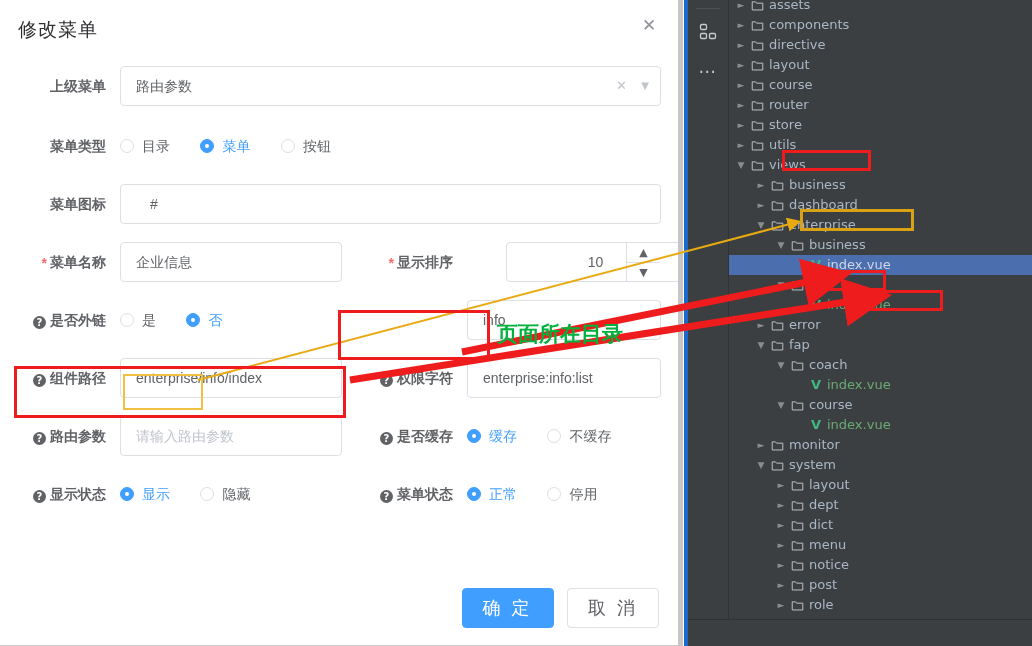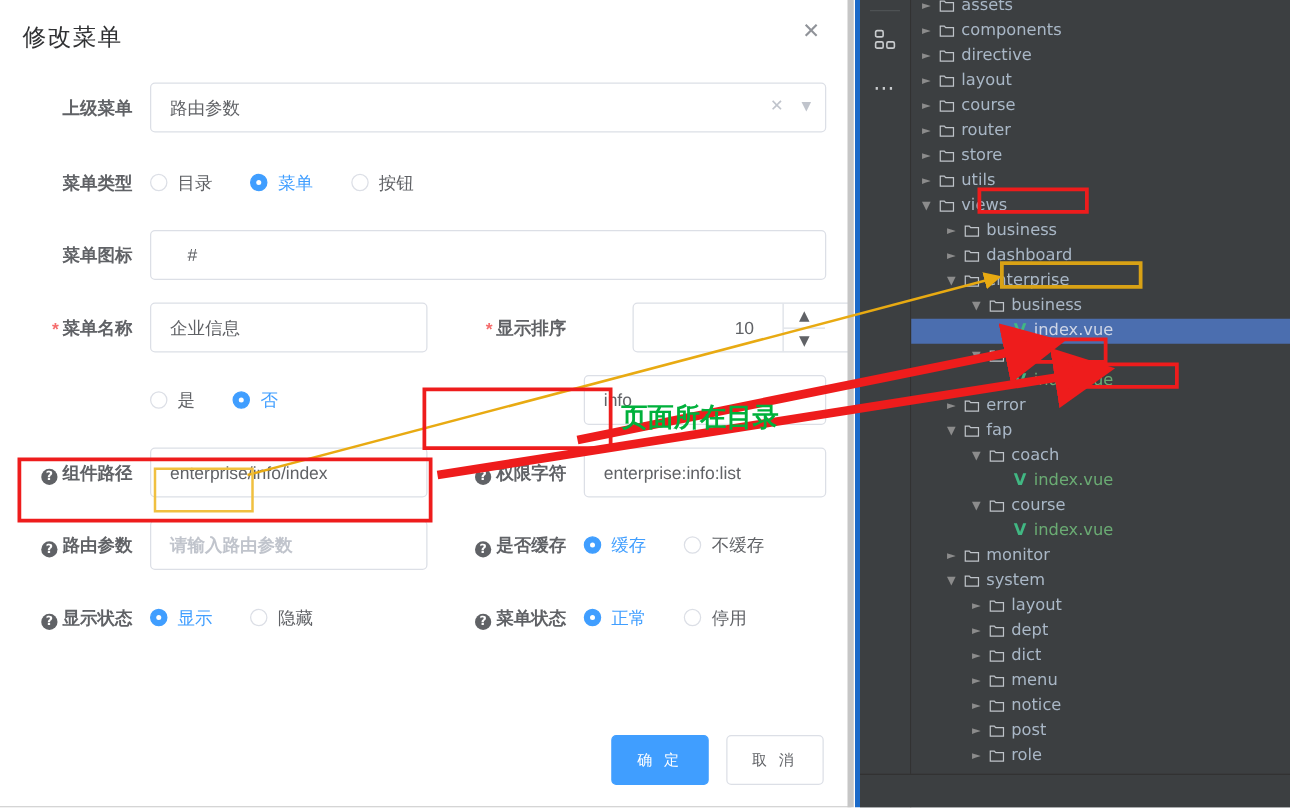--- a/index.html
+++ b/index.html
@@ -183,6 +183,9 @@
       </div>
 
       <div class="row" style="height:58px;">
+        <div class="flabel" style="left:0;width:118px;text-align:right;right:auto;">
+          <span class="qmark">?</span><span>是否外链</span>
+        </div>
         <div class="radios" style="left:120px;">
           <span class="rad"><i class="dot"></i><span>是</span></span>
           <span class="rad on"><i class="dot"></i><span>否</span></span>

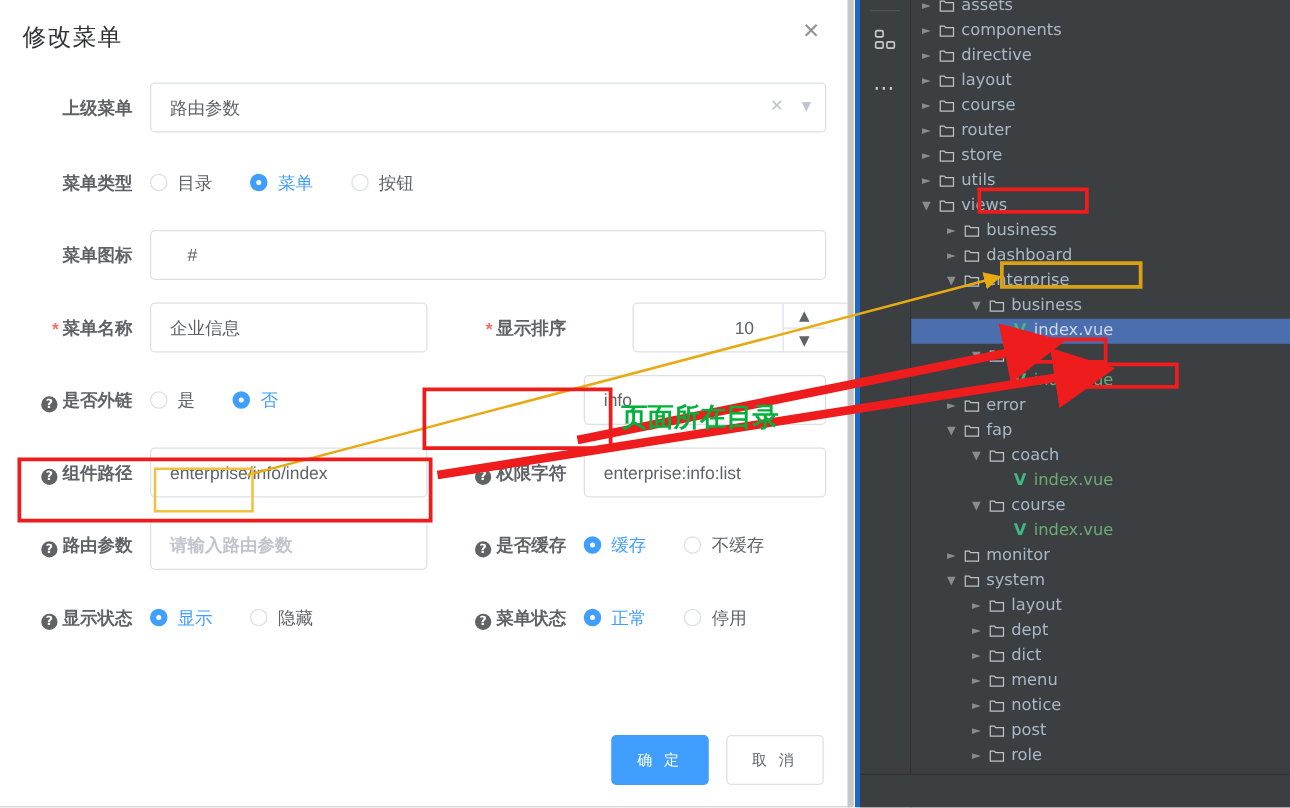--- a/index.html
+++ b/index.html
@@ -51,7 +51,7 @@
     background:#fff;font-size:14px;color:#606266;
     line-height:38px;padding:0 15px;white-space:nowrap;overflow:hidden;
   }
-  .inp.ph{color:#c0c4cc;font-weight:bold;}
+  .inp.ph{color:#c0c4cc;}
   .inp.center{text-align:center;padding:0 30px 0 15px;}
 
   

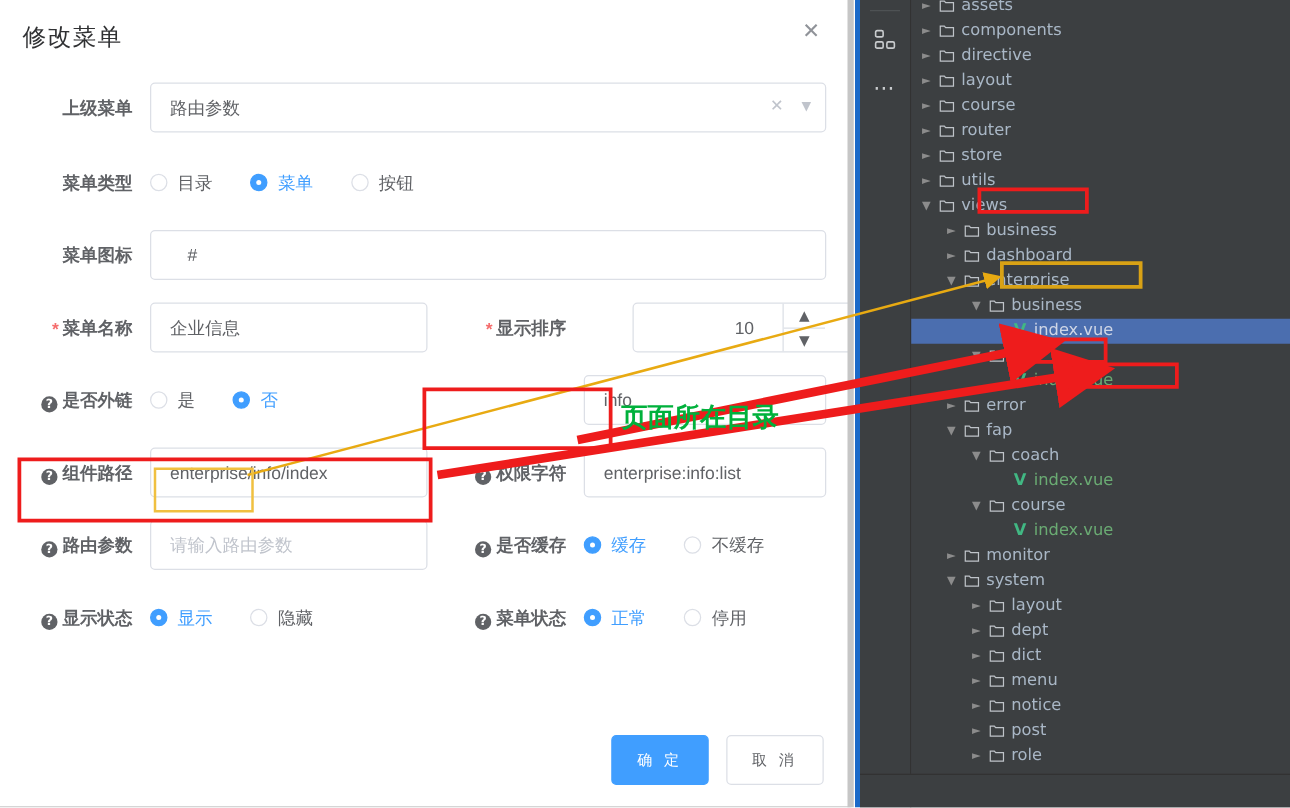--- a/index.html
+++ b/index.html
@@ -81,7 +81,7 @@
   .footer-btns{position:absolute;right:21px;top:588px;}
   .btn{
     display:inline-block;box-sizing:border-box;height:40px;line-height:38px;
-    padding:0 20px;border-radius:4px;font-size:12px;letter-spacing:3px;cursor:pointer;
+    padding:0 20px;border-radius:4px;font-size:18px;letter-spacing:3px;cursor:pointer;
   }
   .btn.primary{background:#409eff;border:1px solid #409eff;color:#fff;margin-right:9px;}
   .btn.plain{background:#fff;border:1px solid #dcdfe6;color:#606266;}

